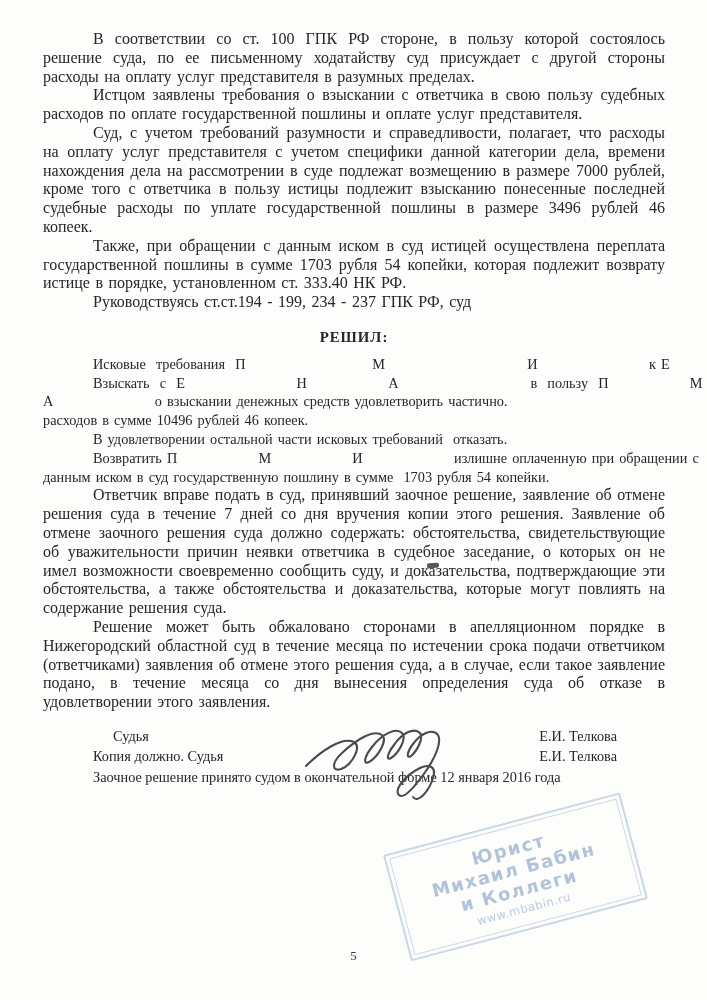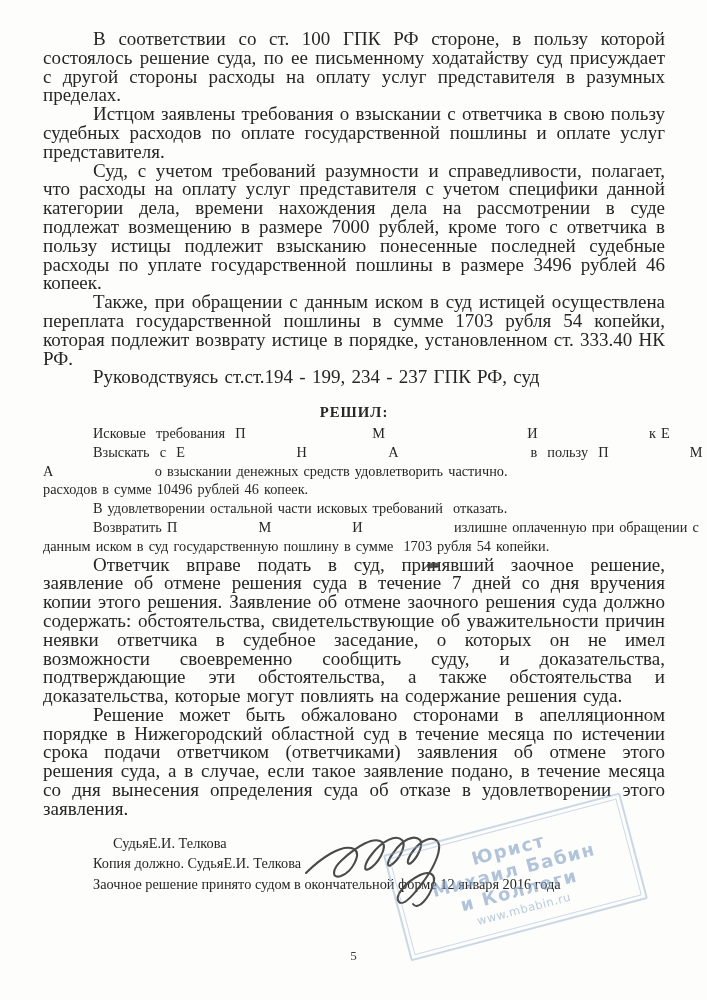--- a/index.html
+++ b/index.html
@@ -17,7 +17,7 @@
   }
   .para{
     margin:0;
-    font-size:19px;
+    font-size:16px;
     line-height:18.8px;
     text-align:justify;
     text-indent:50px;

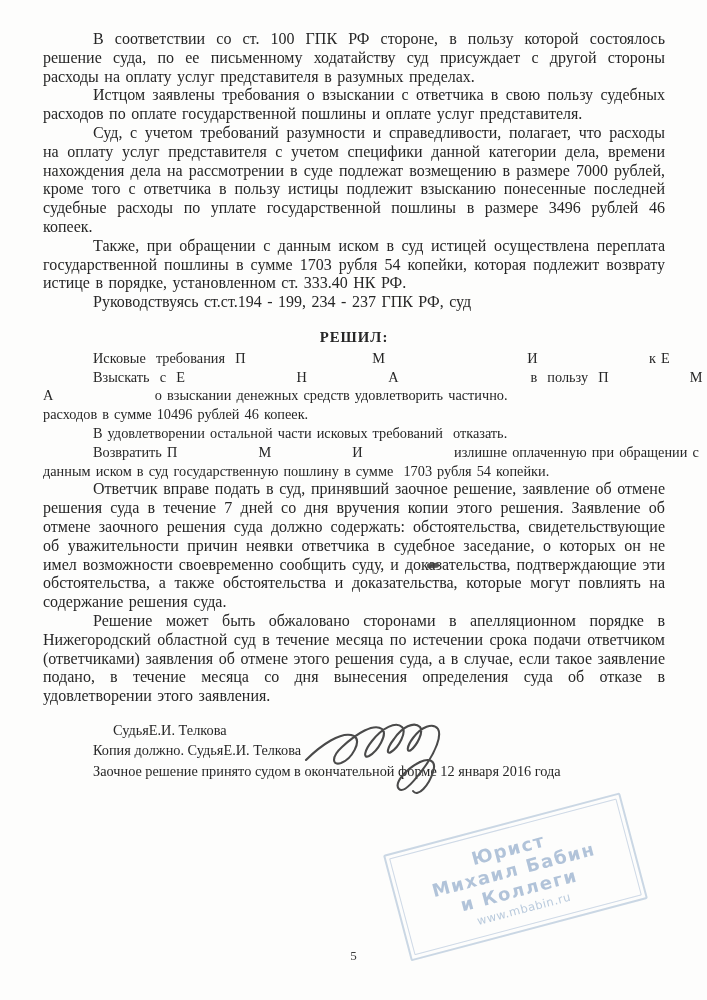--- a/index.html
+++ b/index.html
@@ -24,7 +24,7 @@
     word-spacing:1.5px;
   }
   .decision-heading{
-    margin:16px 0 2px 0;
+    margin:16px 0 8px 0;
     text-align:center;
     font-size:14.8px;
     font-weight:bold;

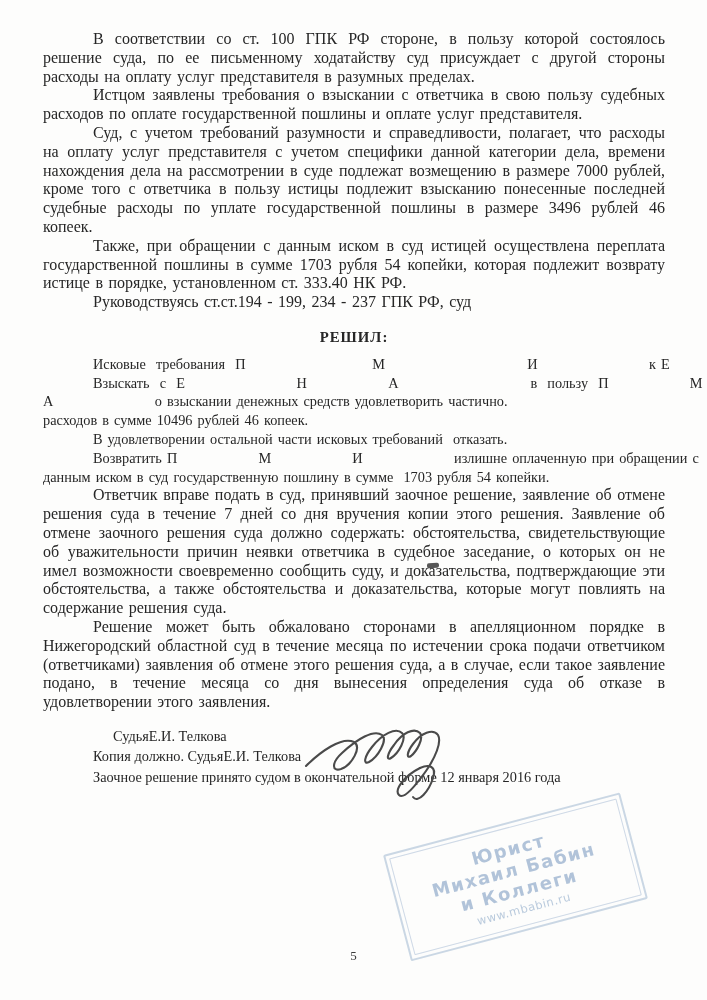--- a/index.html
+++ b/index.html
@@ -45,7 +45,7 @@
     font-size:14.3px;
     line-height:20.5px;
   }
-  .sig-row{display:flex;}
+  .sig-row{display:flex;justify-content:space-between;}
   .sig-row .lbl{padding-left:70px;}
   .sig-row.second .lbl{padding-left:50px;}
   .sig-row .name{padding-right:48px;}

